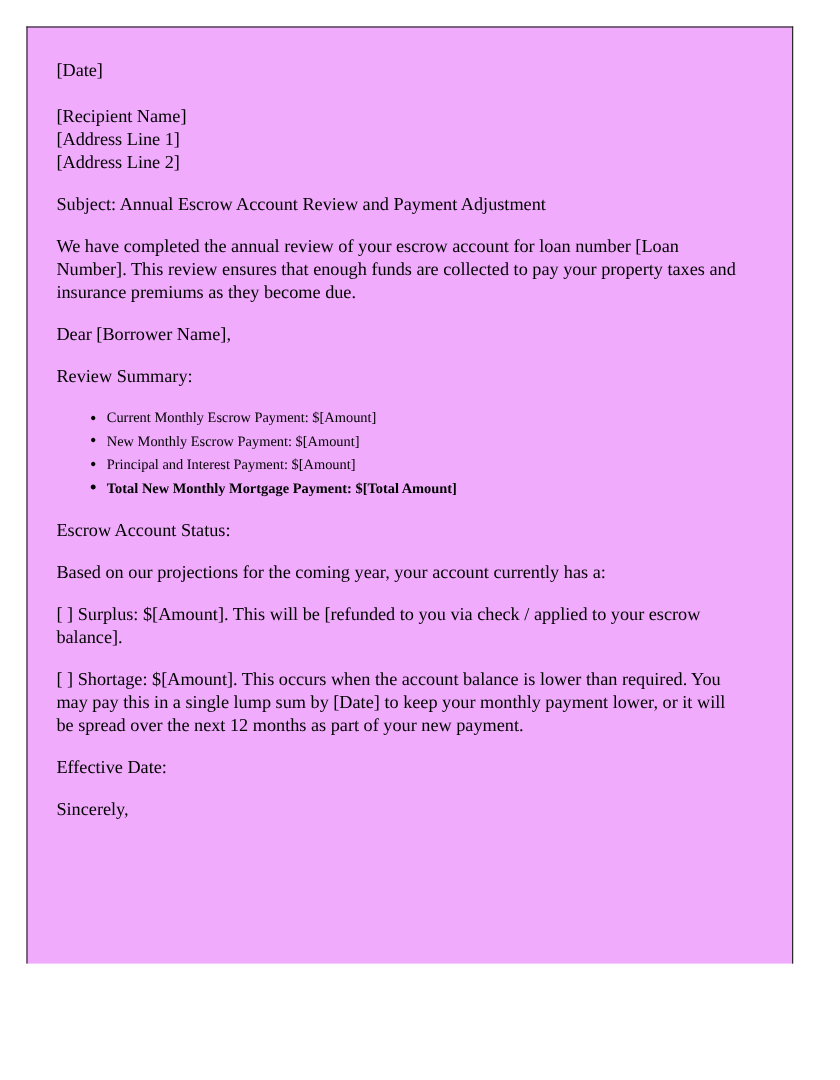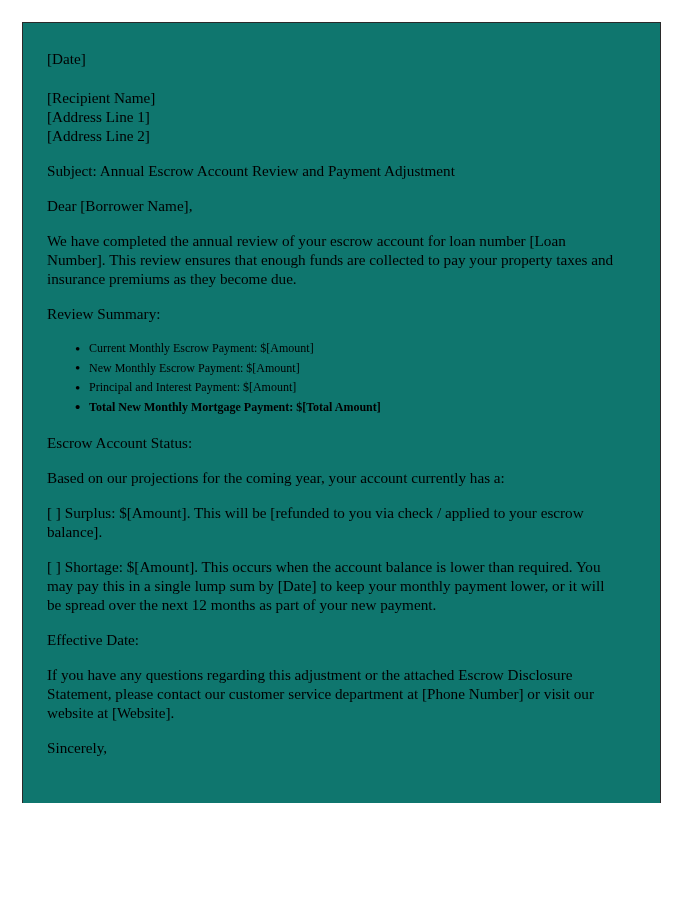--- a/index.html
+++ b/index.html
@@ -27,7 +27,7 @@
     box-sizing: border-box;
     border: 1px solid #2a2a2a;
     border-bottom: none;
-    background: #0f766e;
+    background: #f0abfc;
     overflow: hidden;
   }
 

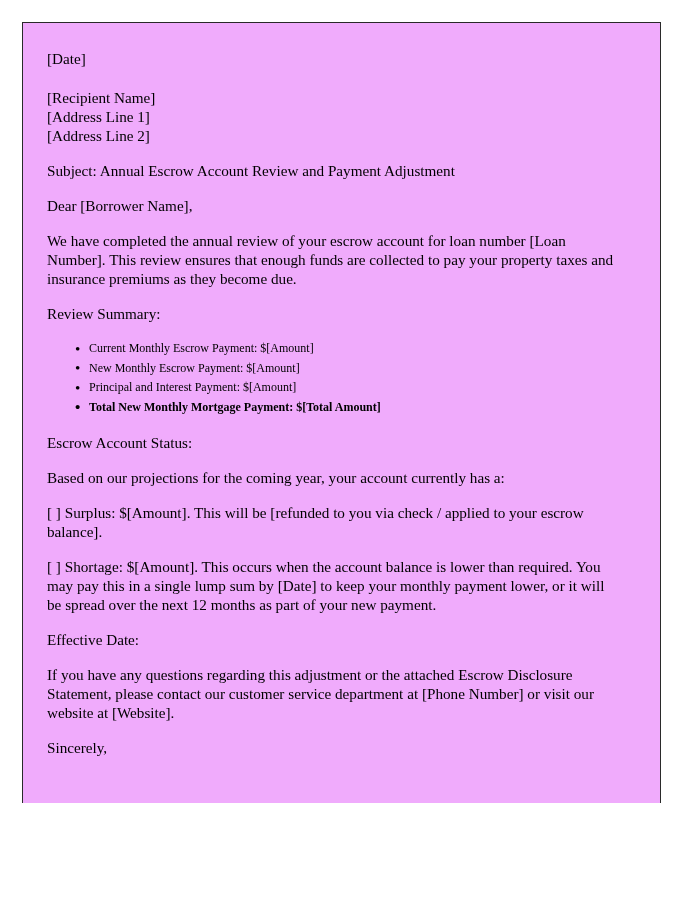--- a/index.html
+++ b/index.html
@@ -111,9 +111,9 @@
 
     <p class="heading">Subject: Annual Escrow Account Review and Payment Adjustment</p>
 
+    <p class="para">We have completed the annual review of your escrow account for loan number [Loan Number]. This review ensures that enough funds are collected to pay your property taxes and insurance premiums as they become due.</p>
+
     <p class="para">Dear [Borrower Name],</p>
-
-    <p class="para">We have completed the annual review of your escrow account for loan number [Loan Number]. This review ensures that enough funds are collected to pay your property taxes and insurance premiums as they become due.</p>
 
     <p class="heading">Review Summary:</p>
 

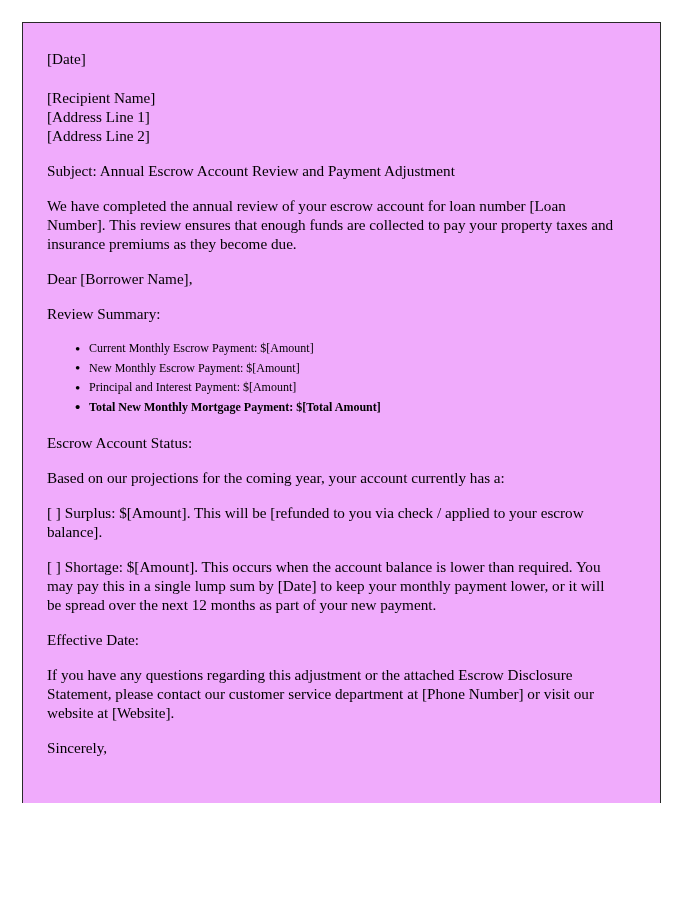--- a/index.html
+++ b/index.html
@@ -147,7 +147,6 @@
     <p class="heading">Effective Date:</p>
 
 
-    <p class="para">If you have any questions regarding this adjustment or the attached Escrow Disclosure Statement, please contact our customer service department at [Phone Number] or visit our website at [Website].</p>
 
     <p class="para">Sincerely,</p>
 

